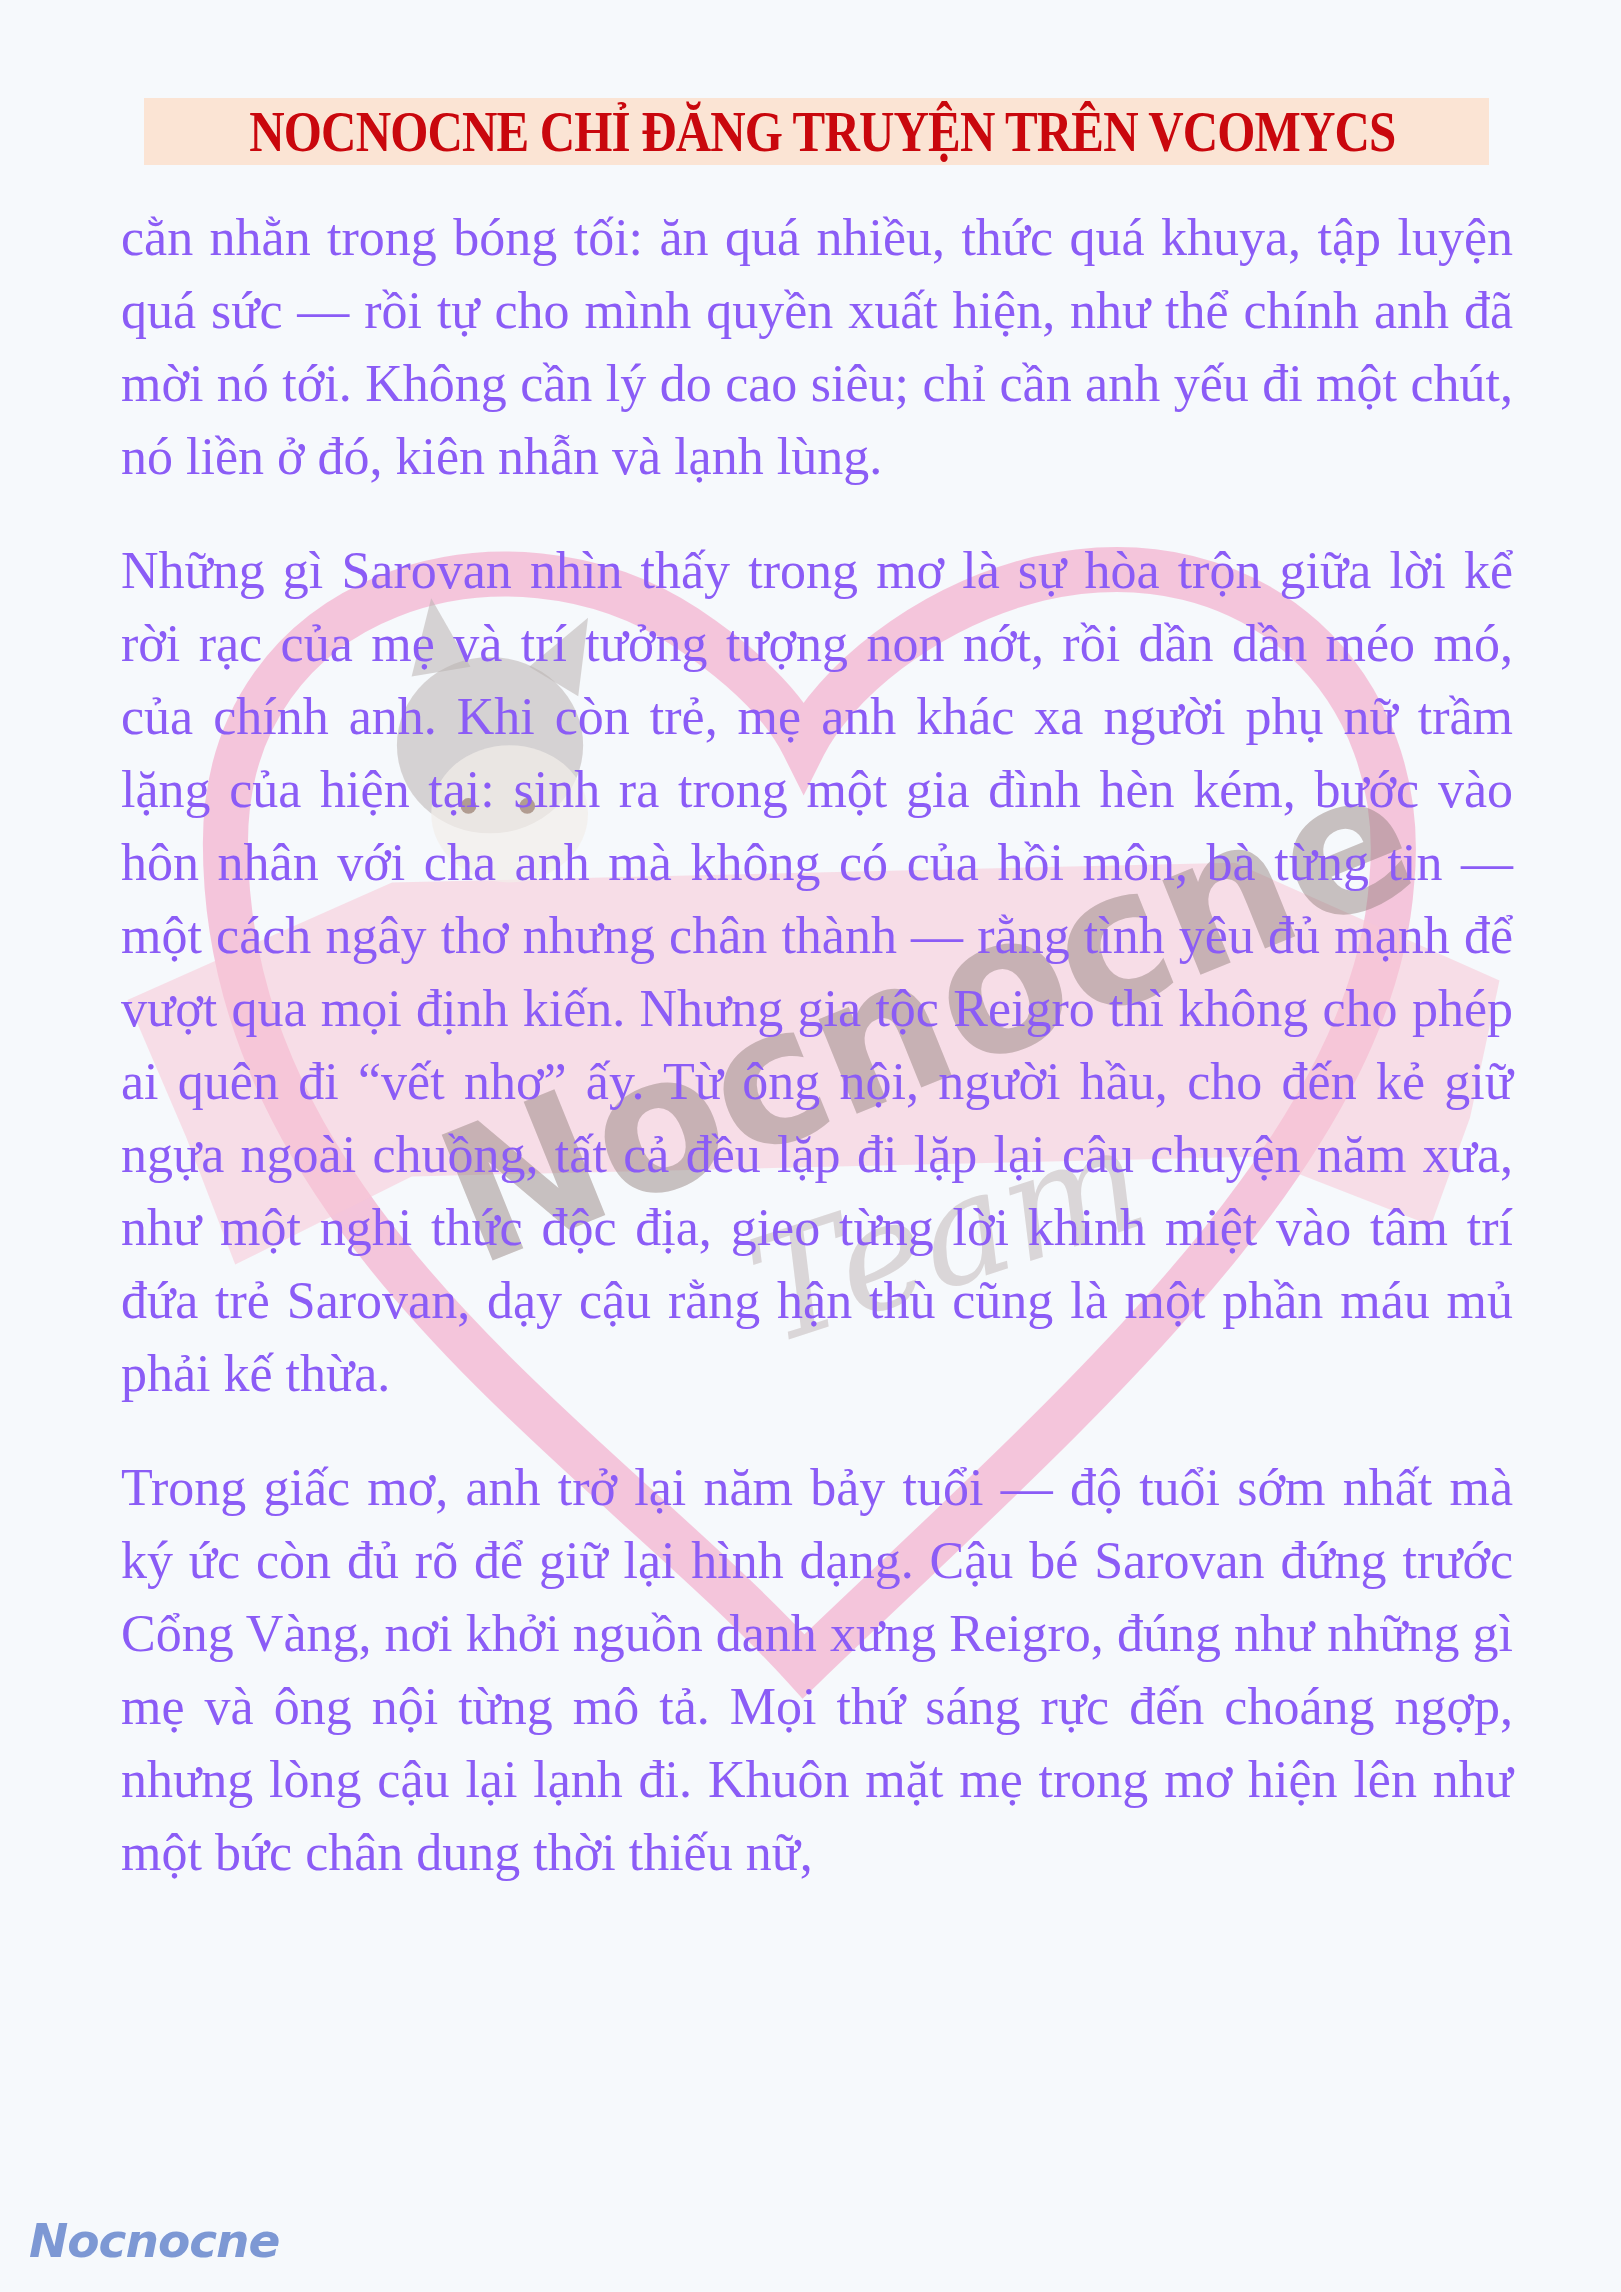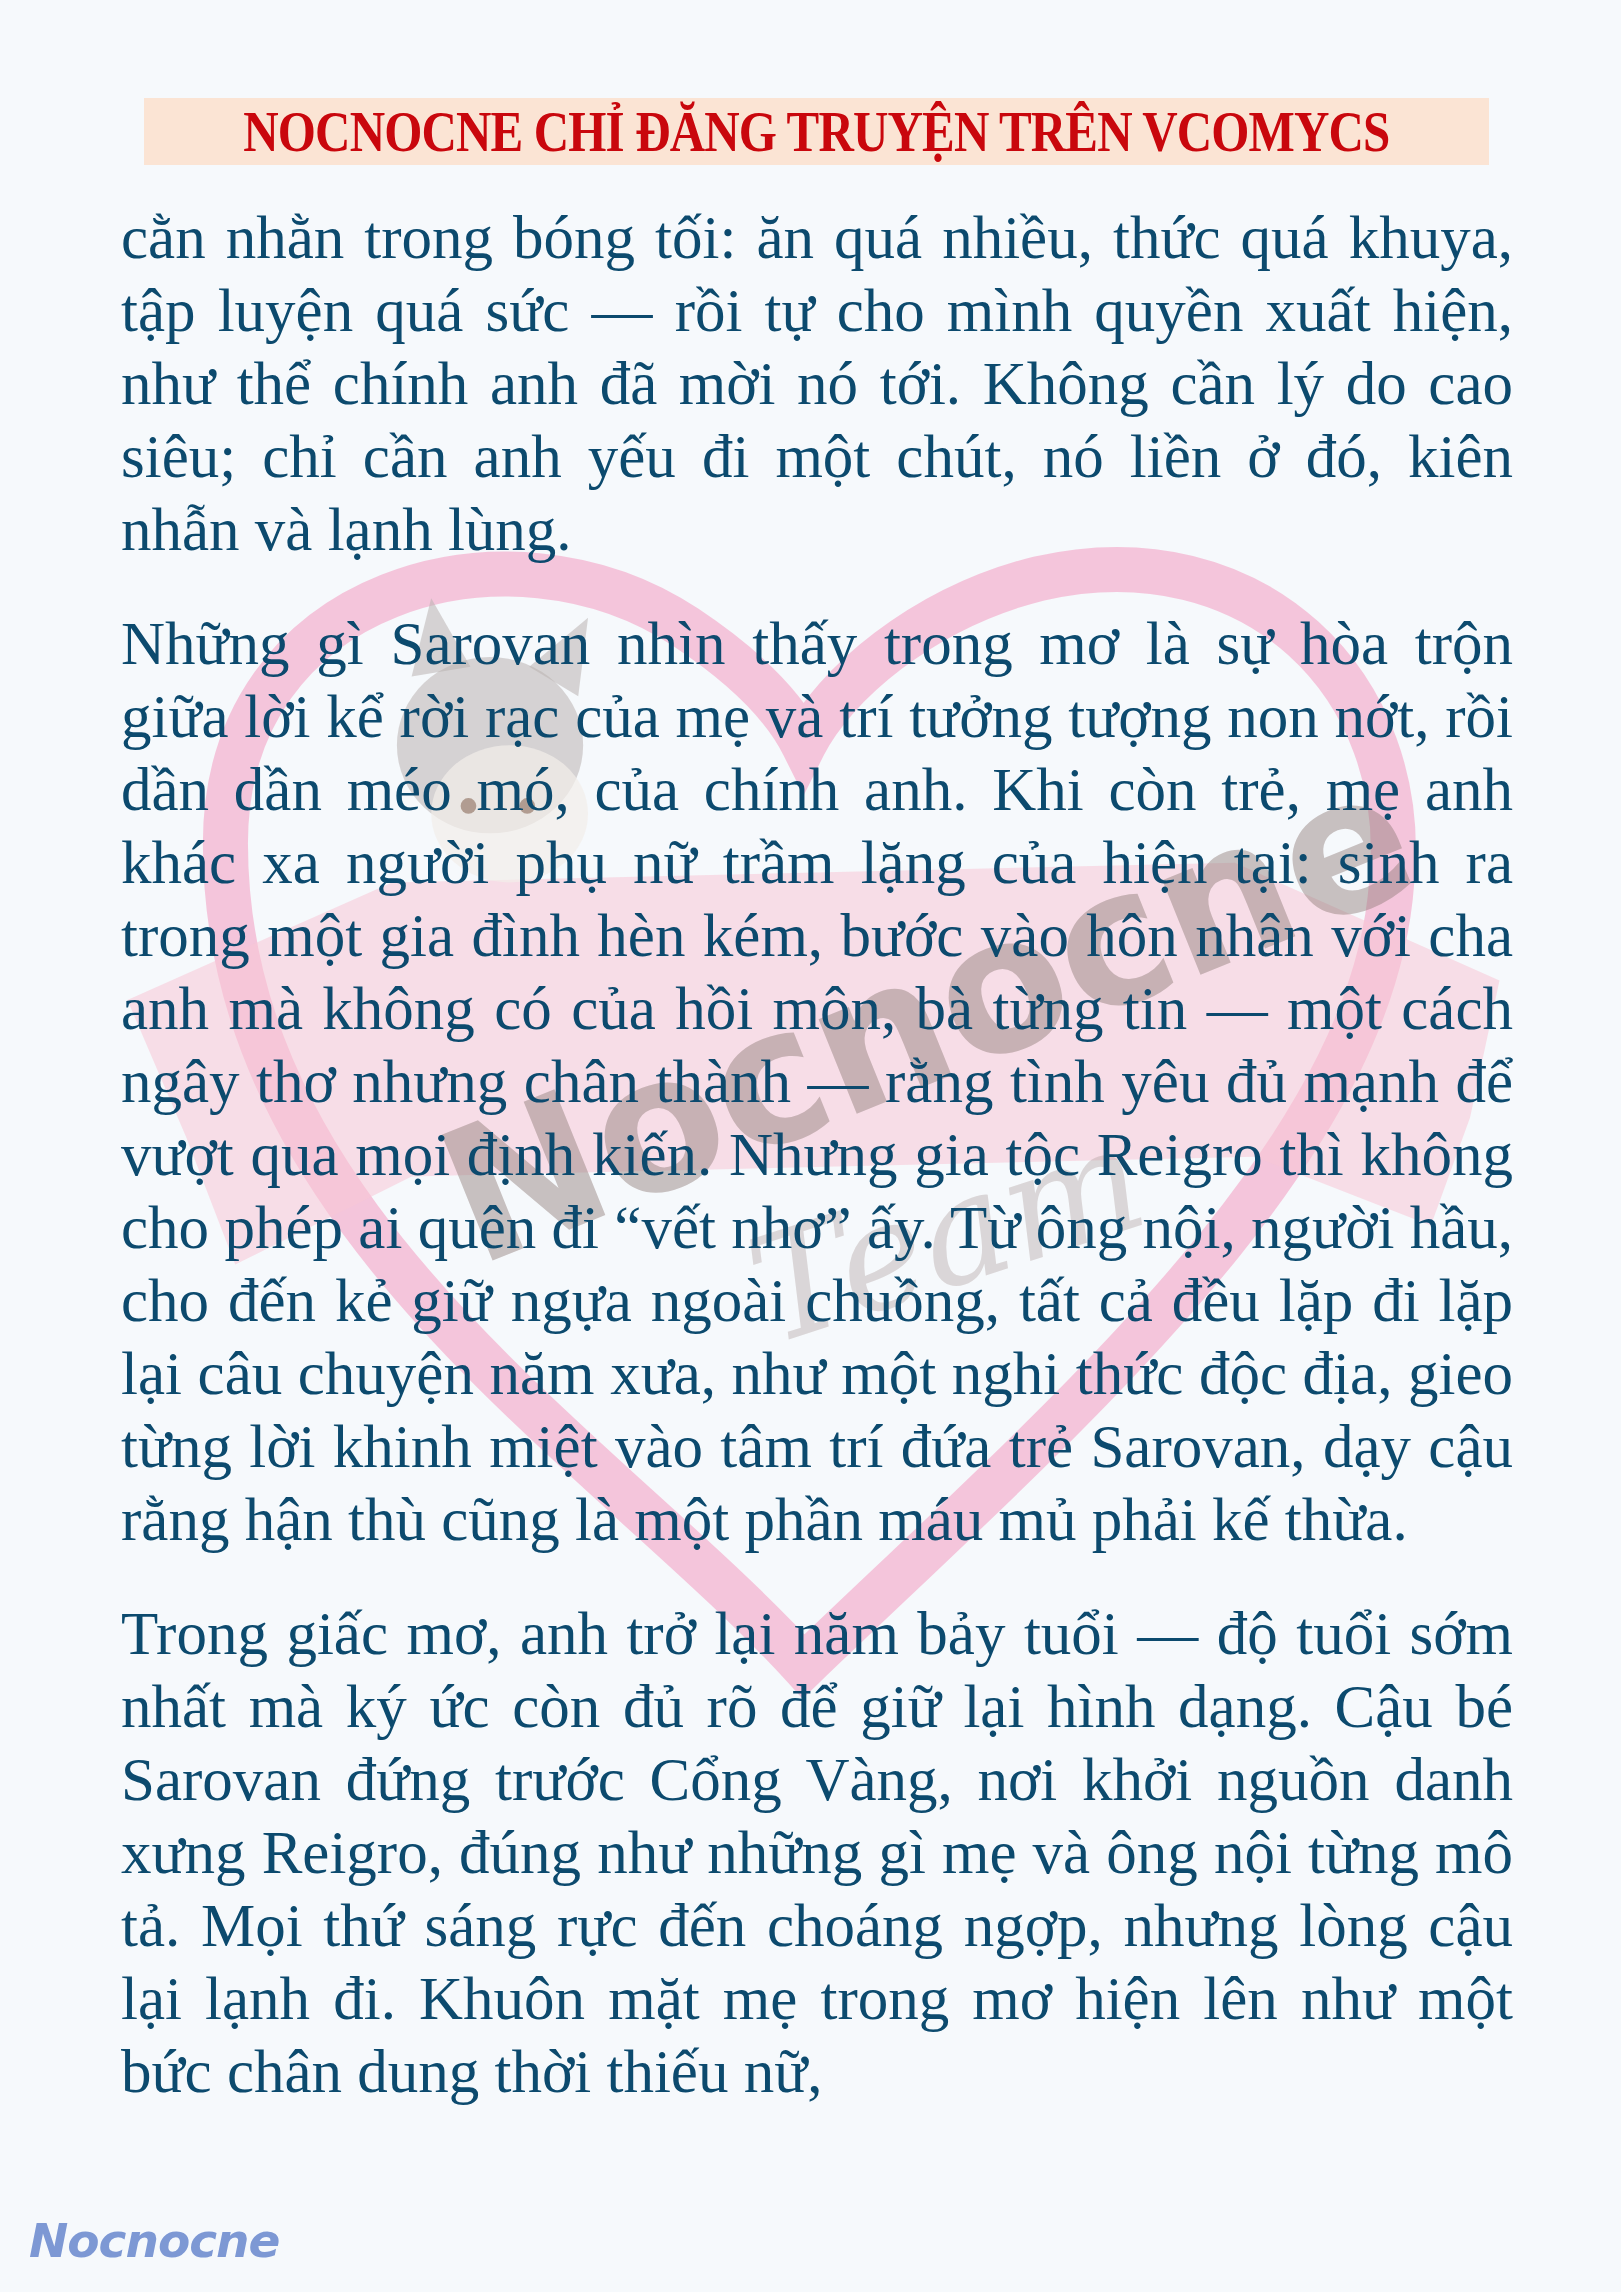--- a/index.html
+++ b/index.html
@@ -15,7 +15,7 @@
   .banner {
     position: absolute; left: 144px; top: 98px; width: 1345px; height: 67px;
     background: #fbe4d4;
-    display: flex; align-items: center; justify-content: center;
+    display: flex; align-items: center; justify-content: flex-end;
   }
   .banner span {
     color: #c9070d; font-weight: bold; font-size: 57px; letter-spacing: -1px;

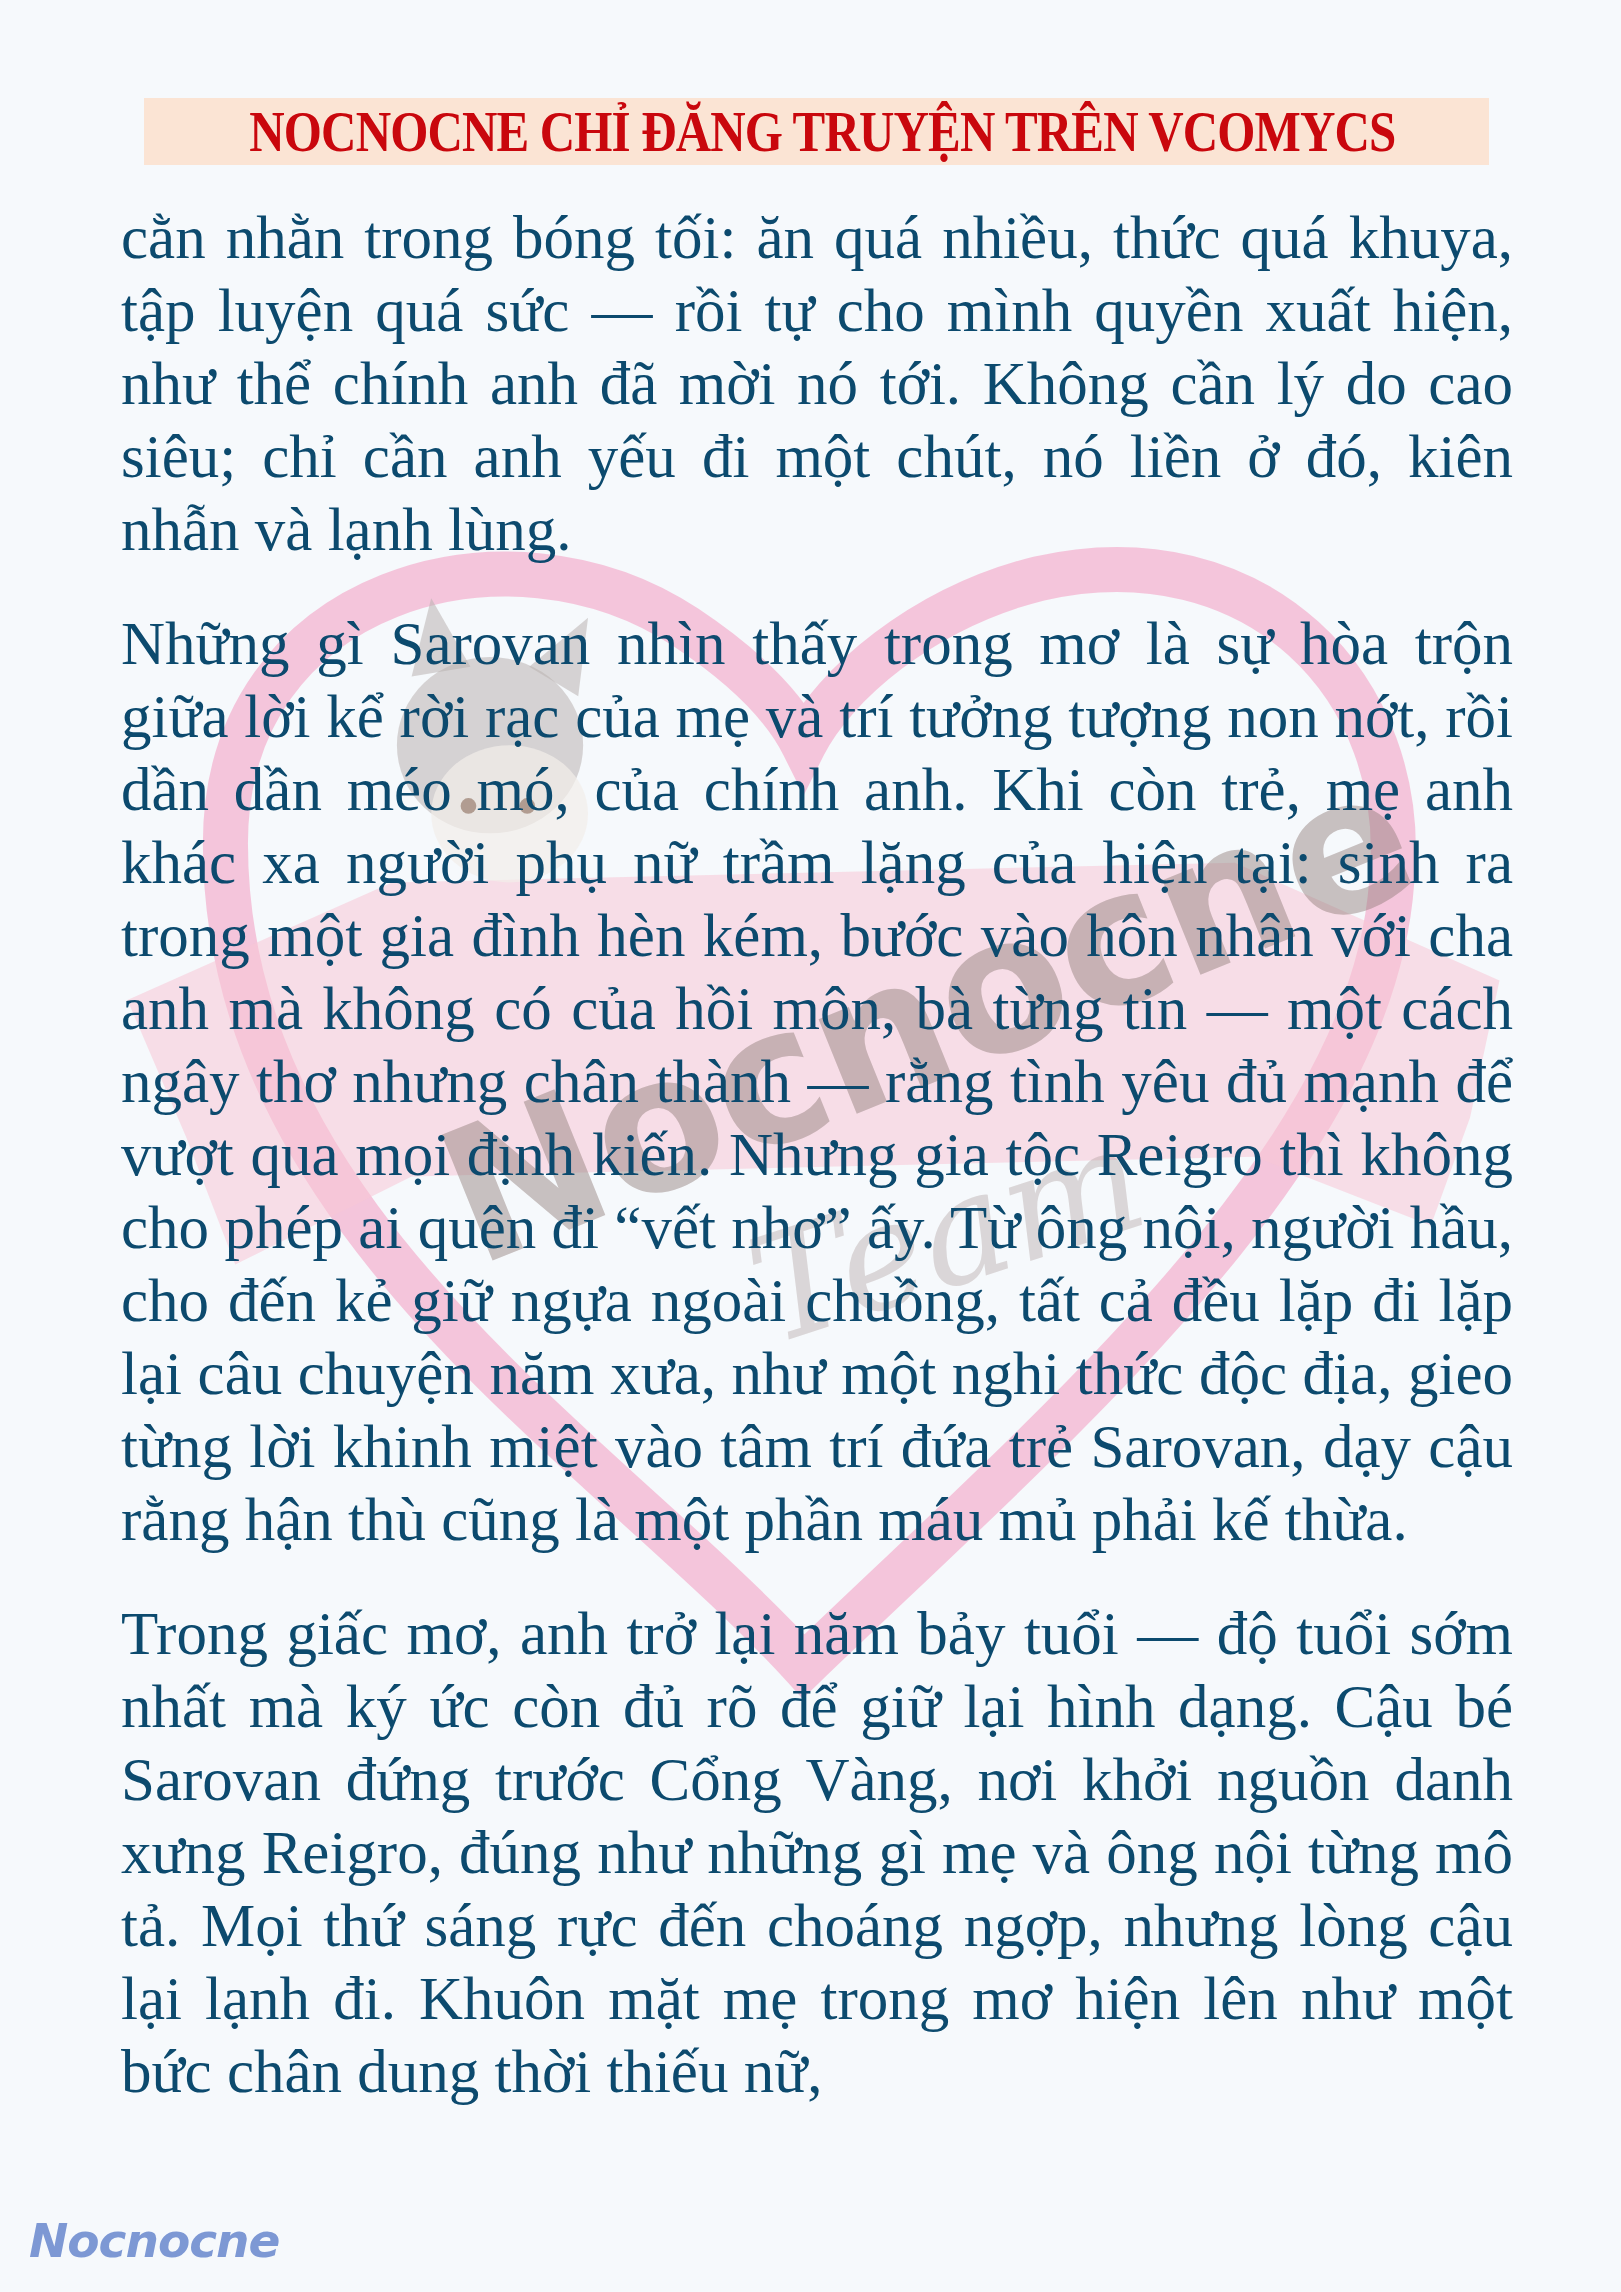--- a/index.html
+++ b/index.html
@@ -24,7 +24,7 @@
   }
   .content {
     position: absolute; left: 121px; top: 201px; width: 1392px;
-    color: #0c4a6e; font-size: 61px; line-height: 73px;
+    color: #8b5cf6; font-size: 52px; line-height: 73px;
     text-align: justify;
   }
   .content p { margin: 0 0 41px 0; }

